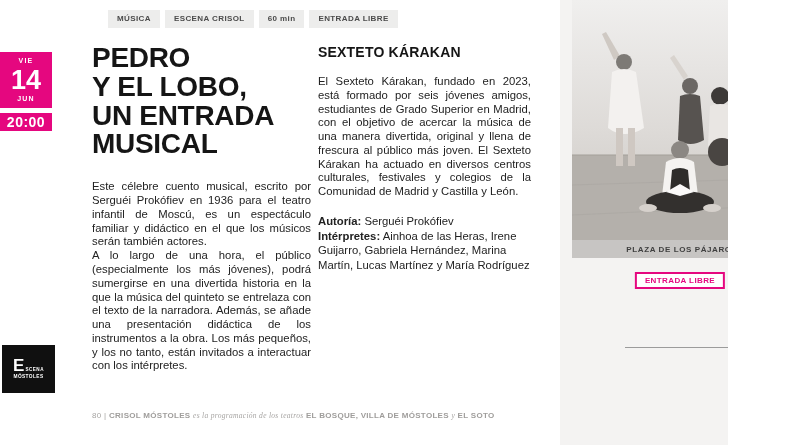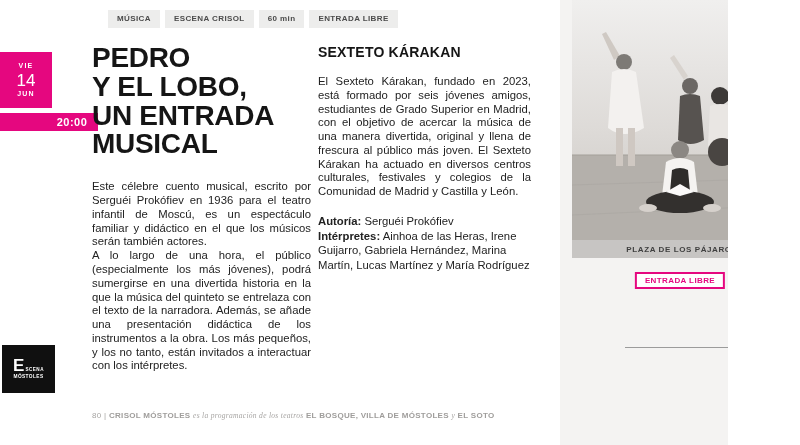--- a/index.html
+++ b/index.html
@@ -22,7 +22,7 @@
     align-items:center; justify-content:center; text-align:center;
   }
   .date-dow, .date-month { font-size:7px; font-weight:bold; letter-spacing:1.2px; line-height:1.2; }
-  .date-day { font-size:17px; font-weight:normal; line-height:1; margin:1px 0; }
+  .date-day { font-size:27px; font-weight:bold; line-height:1; margin:1px 0; }
   .time-block {
     position:absolute; left:0; top:113px; width:52px; height:18px;
     background:var(--accent); color:#fff; font-size:11px; font-weight:bold;

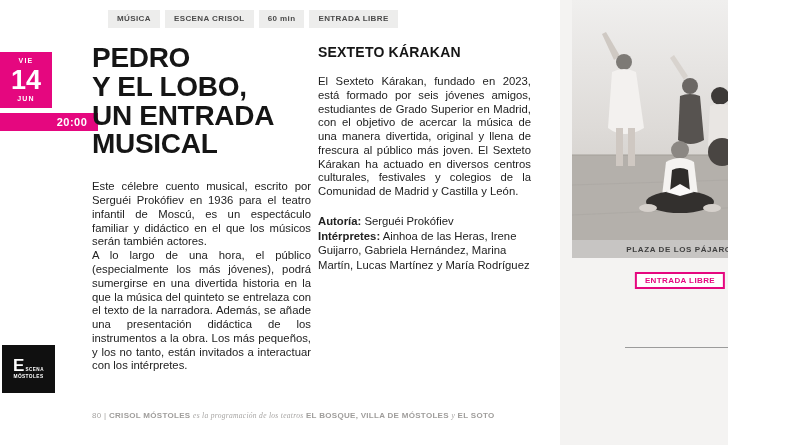--- a/index.html
+++ b/index.html
@@ -25,8 +25,8 @@
   .date-day { font-size:27px; font-weight:bold; line-height:1; margin:1px 0; }
   .time-block {
     position:absolute; left:0; top:113px; width:52px; height:18px;
-    background:var(--accent); color:#fff; font-size:11px; font-weight:bold;
-    display:flex; align-items:center; justify-content:center; letter-spacing:.5px;padding-left:46px;
+    background:var(--accent); color:#fff; font-size:14px; font-weight:bold;
+    display:flex; align-items:center; justify-content:center; letter-spacing:.5px;
   }
 
   

